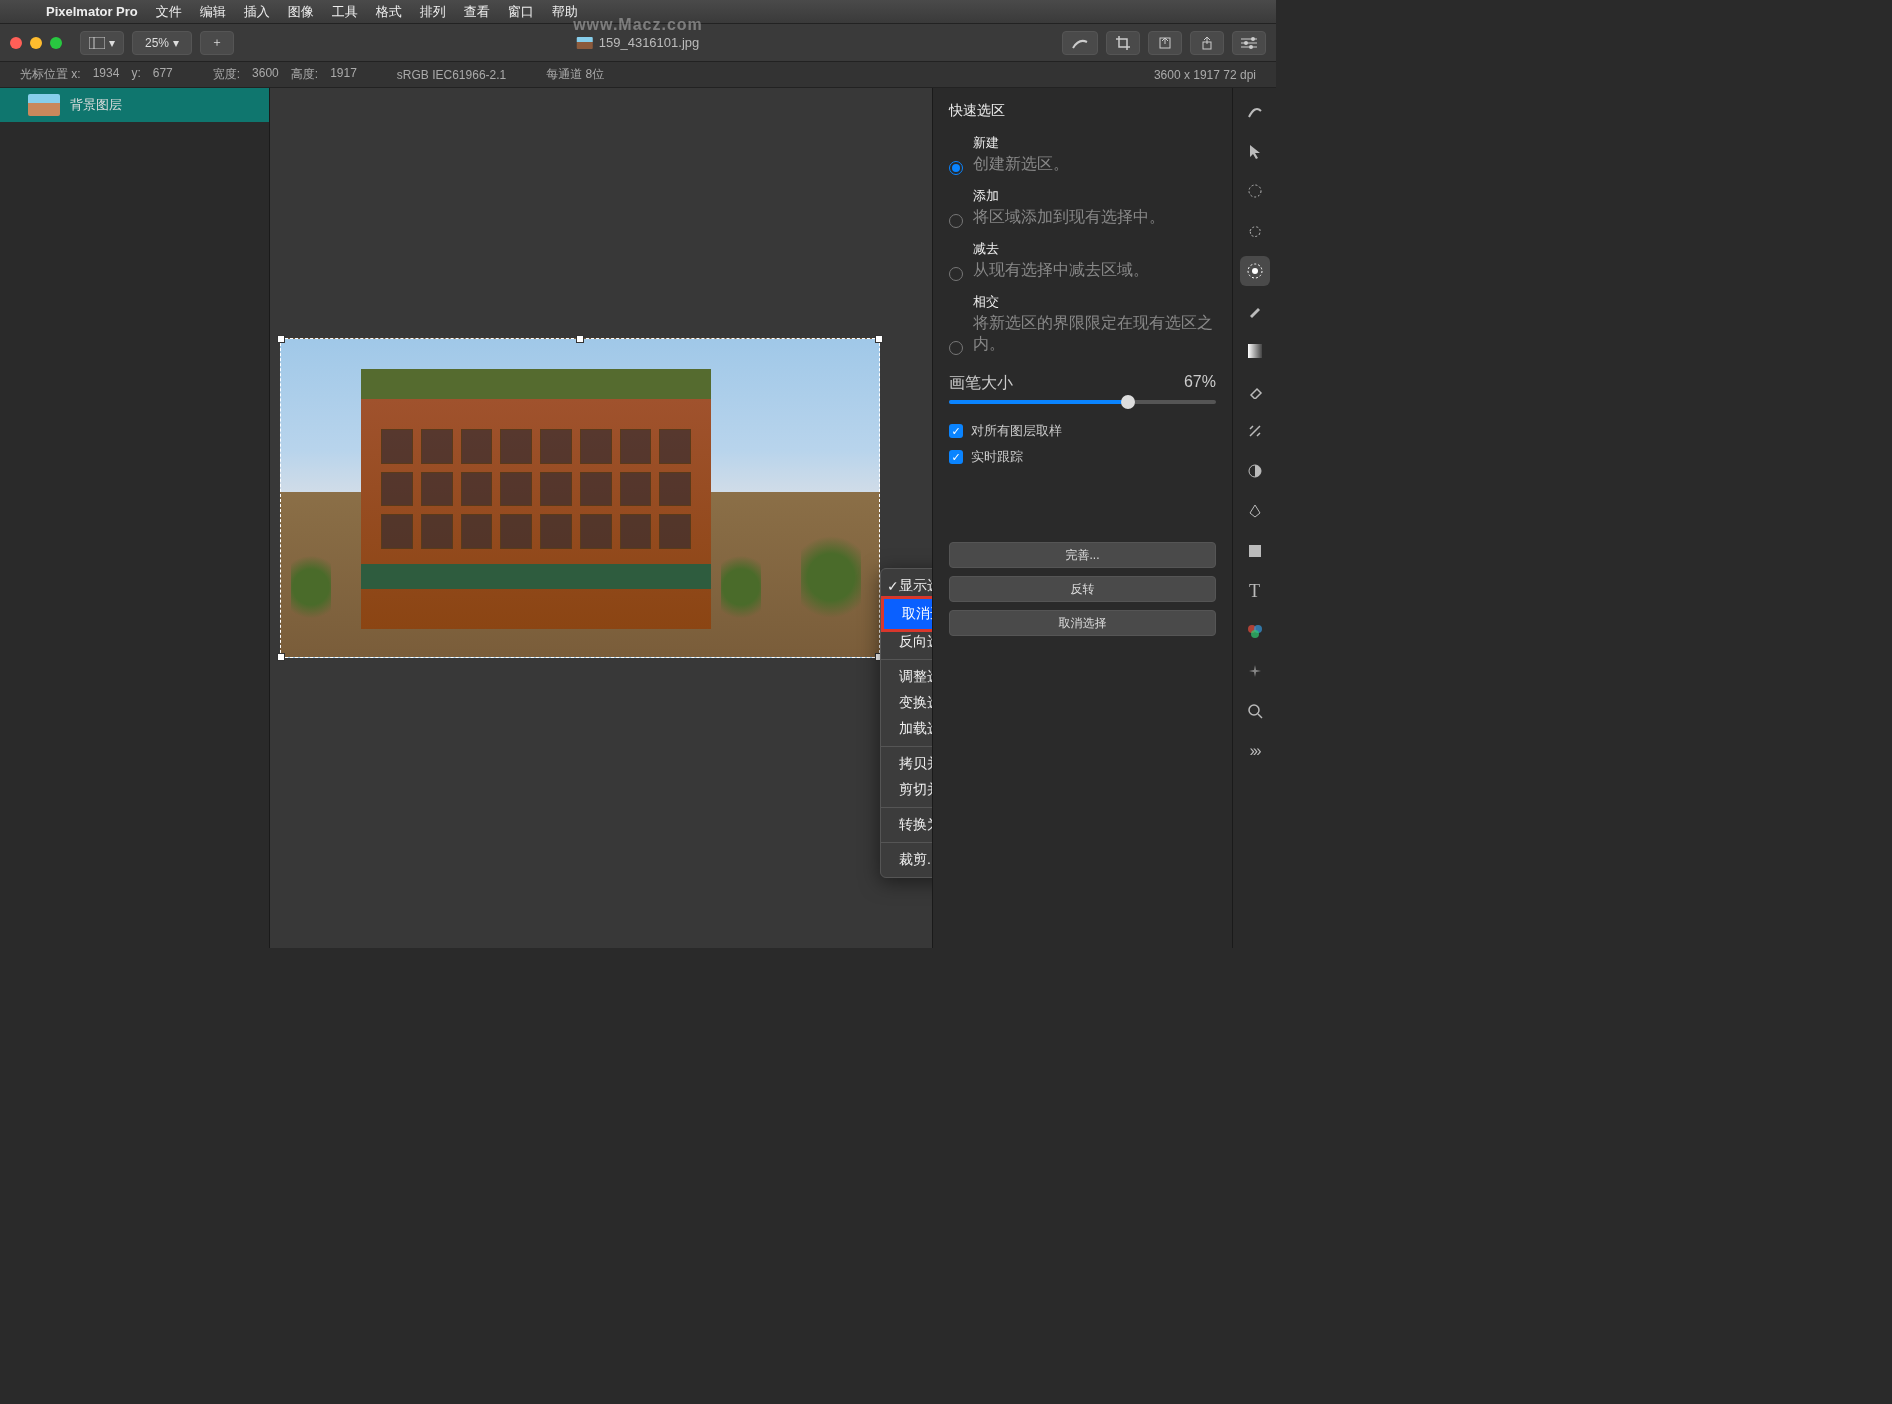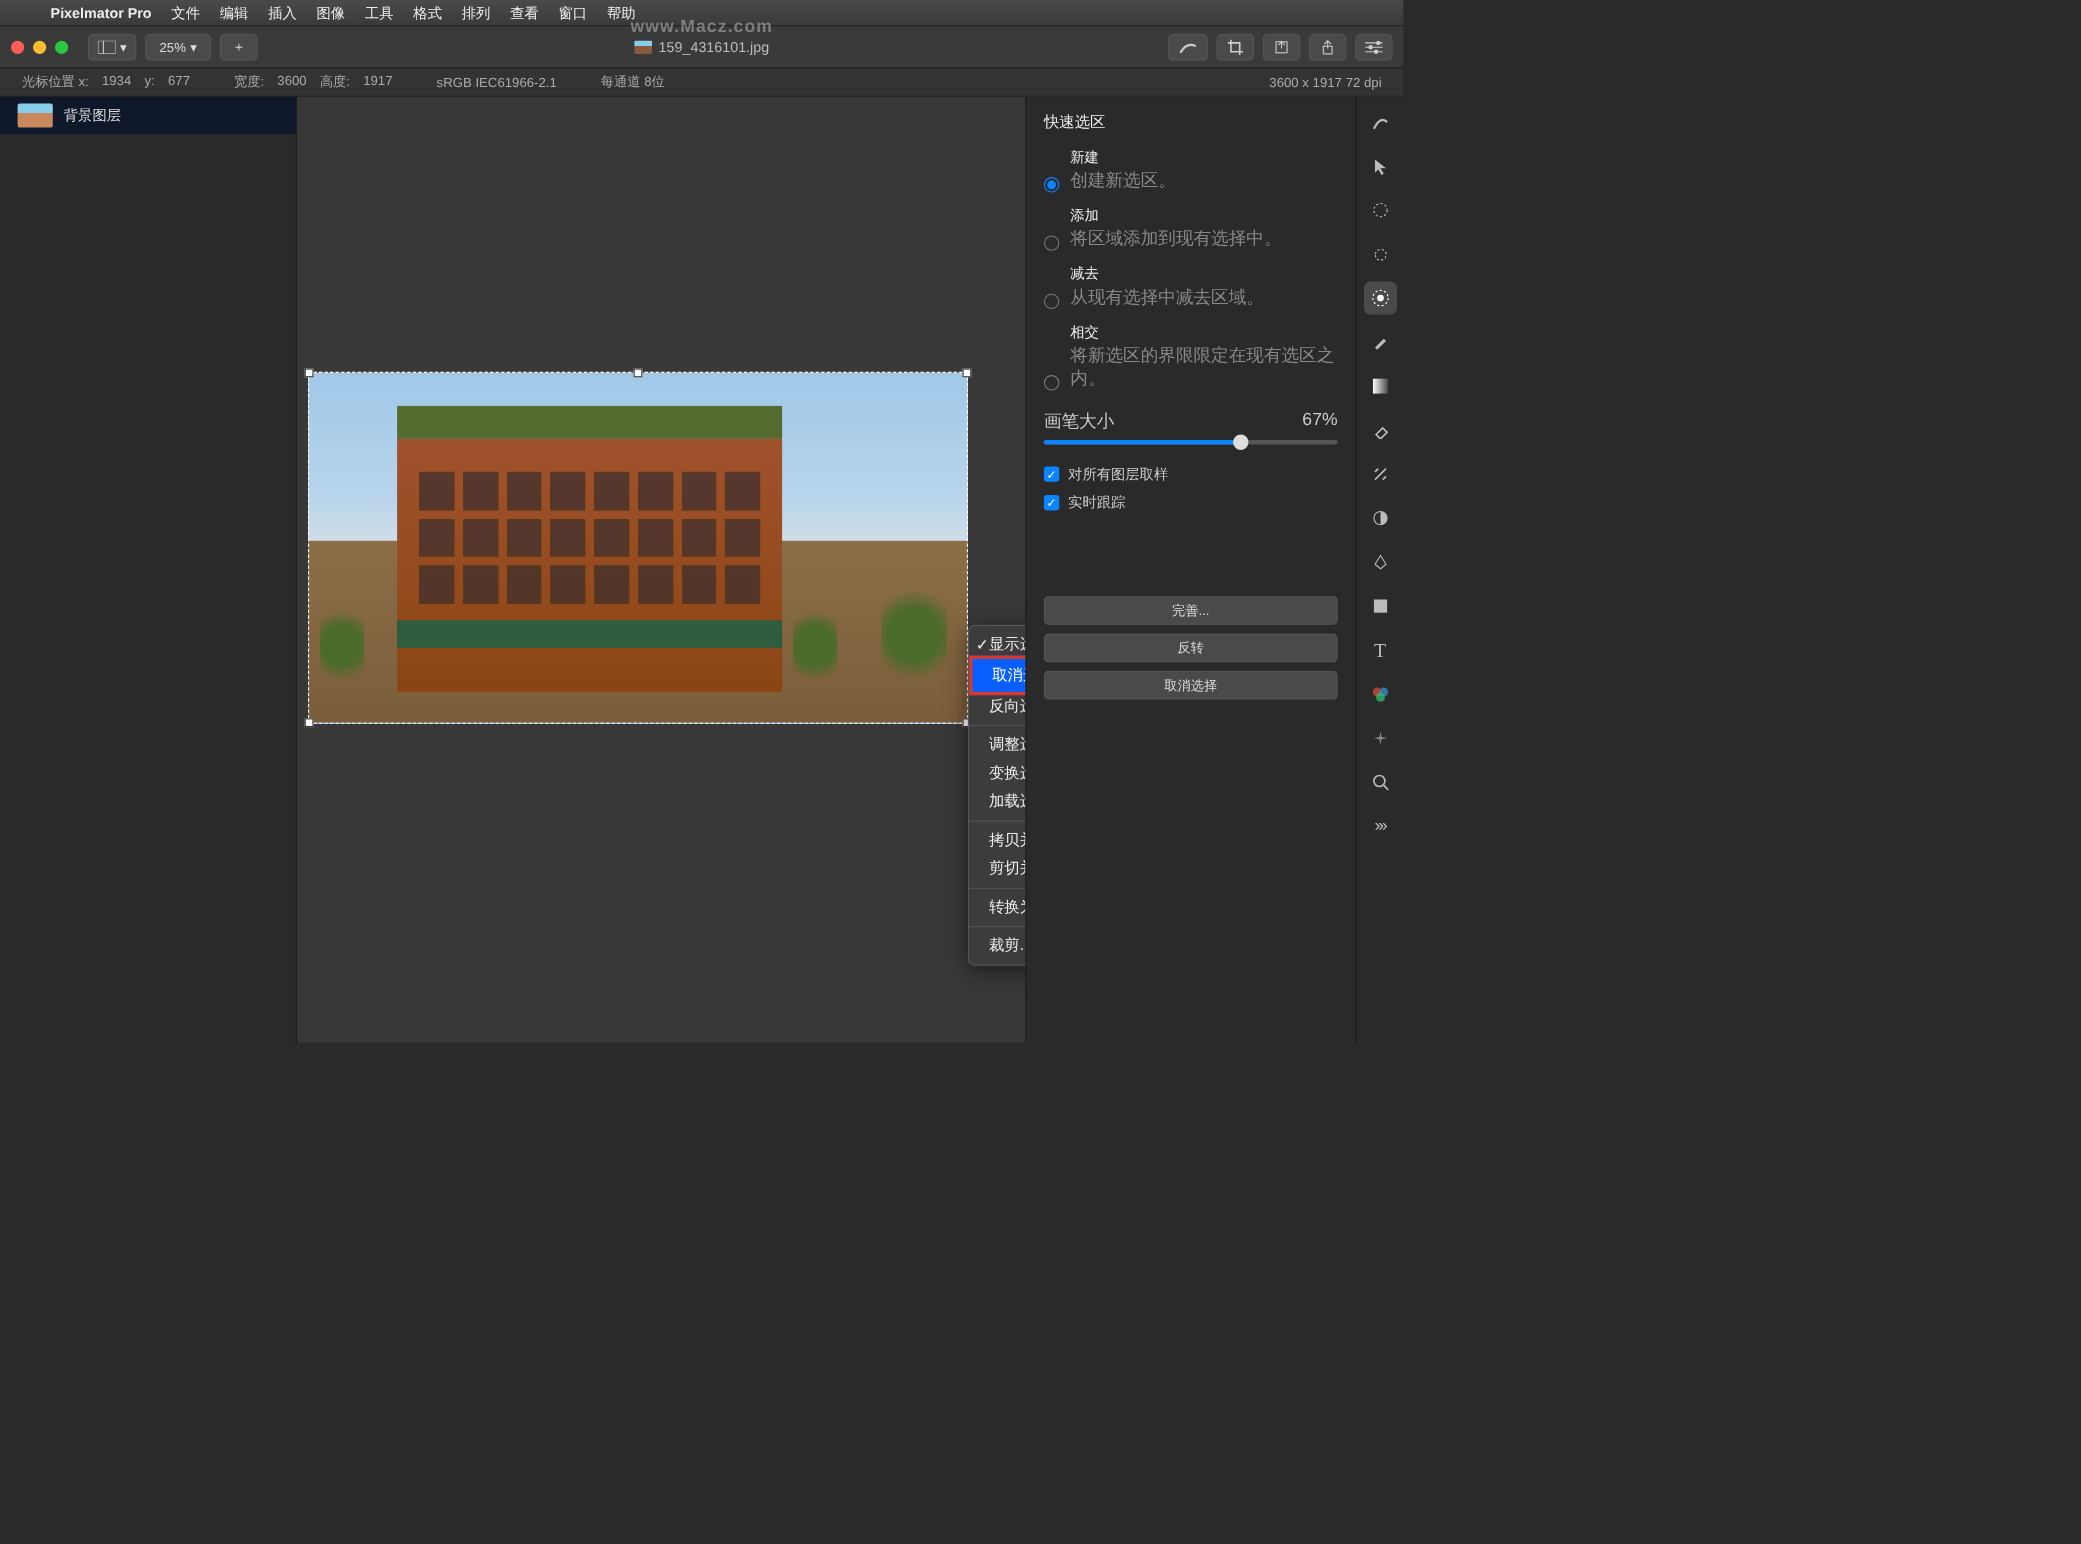--- a/index.html
+++ b/index.html
@@ -30,7 +30,7 @@
 
 .main { display: flex; height: calc(100% - 88px); }
 .layers-panel { width: 270px; background: #2a2a2a; border-right: 1px solid #1a1a1a; display: flex; flex-direction: column; }
-.layer-row { display: flex; align-items: center; gap: 10px; padding: 6px 16px; background: #0f172a; font-size: 13px; color: #ddd; }
+.layer-row { display: flex; align-items: center; gap: 10px; padding: 6px 28px; background: #0f766e; font-size: 13px; color: #ddd; }
 .layer-thumb { width: 32px; height: 22px; background: linear-gradient(#87ceeb 40%, #c9885c 40%); border-radius: 2px; }
 .layers-bottom { margin-top: auto; padding: 8px 10px; border-top: 1px solid #1a1a1a; }
 .blend-row { display: flex; align-items: center; gap: 8px; font-size: 12px; color: #ccc; margin-bottom: 8px; }

